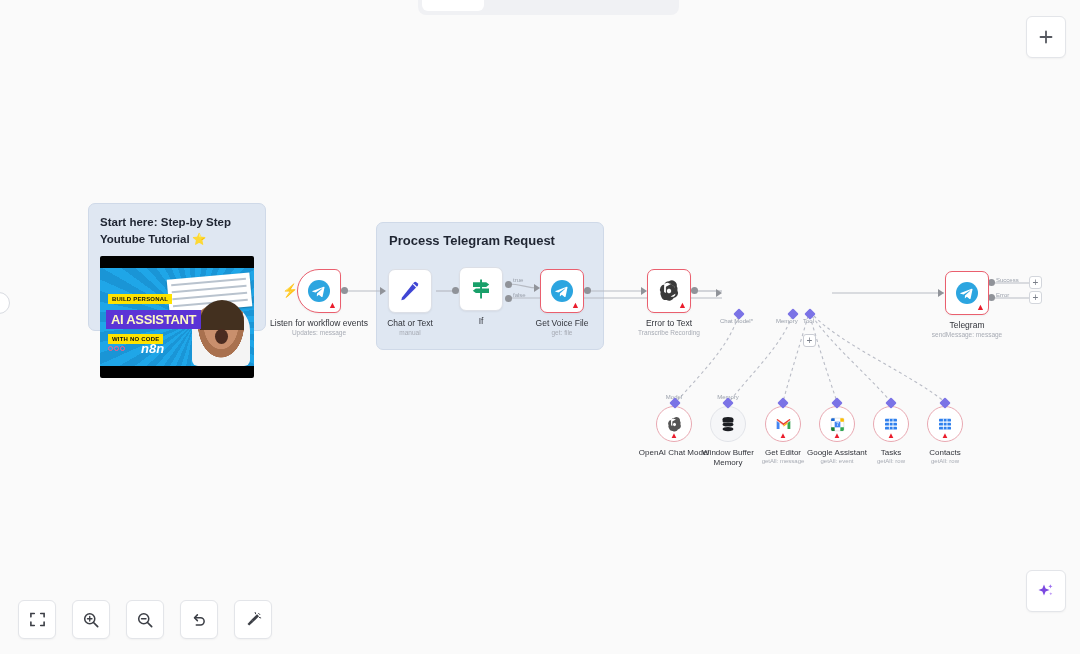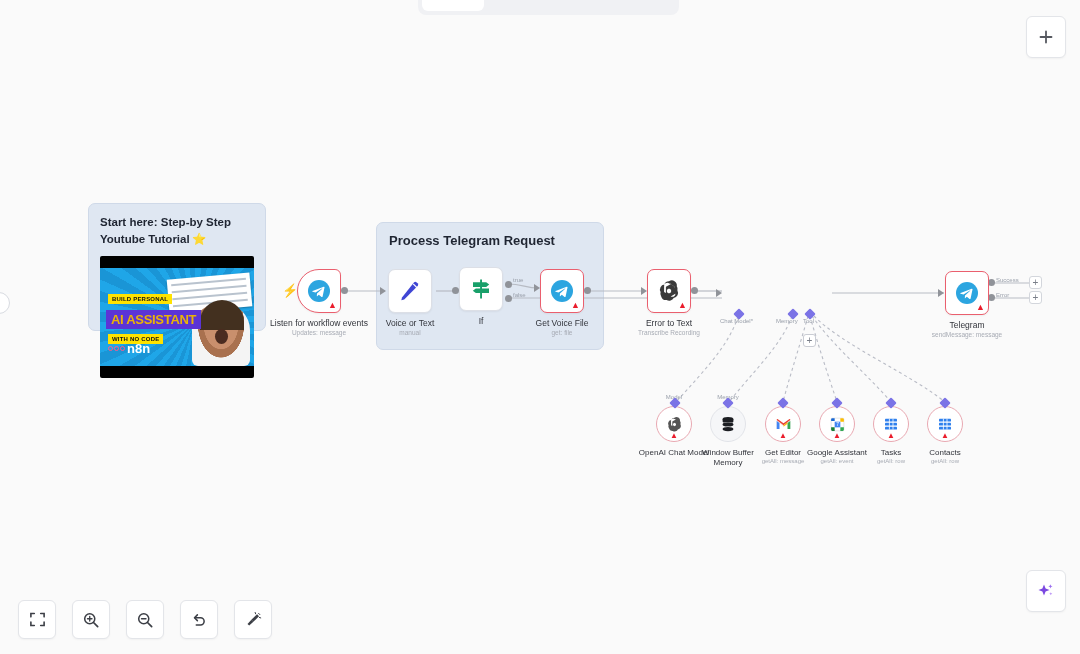--- a/index.html
+++ b/index.html
@@ -88,7 +88,7 @@
     font-size: 6px; font-weight: bold; padding: 2px 4px; letter-spacing: .2px;
   }
   .lbl-blue {
-    position: absolute; background: #5b34d6; color: #eab308;
+    position: absolute; background: #5b34d6; color: #fef9c3;
     font-size: 13px; font-weight: bold; padding: 2px 5px; letter-spacing: -.3px;
   }
   .n8n-logo {

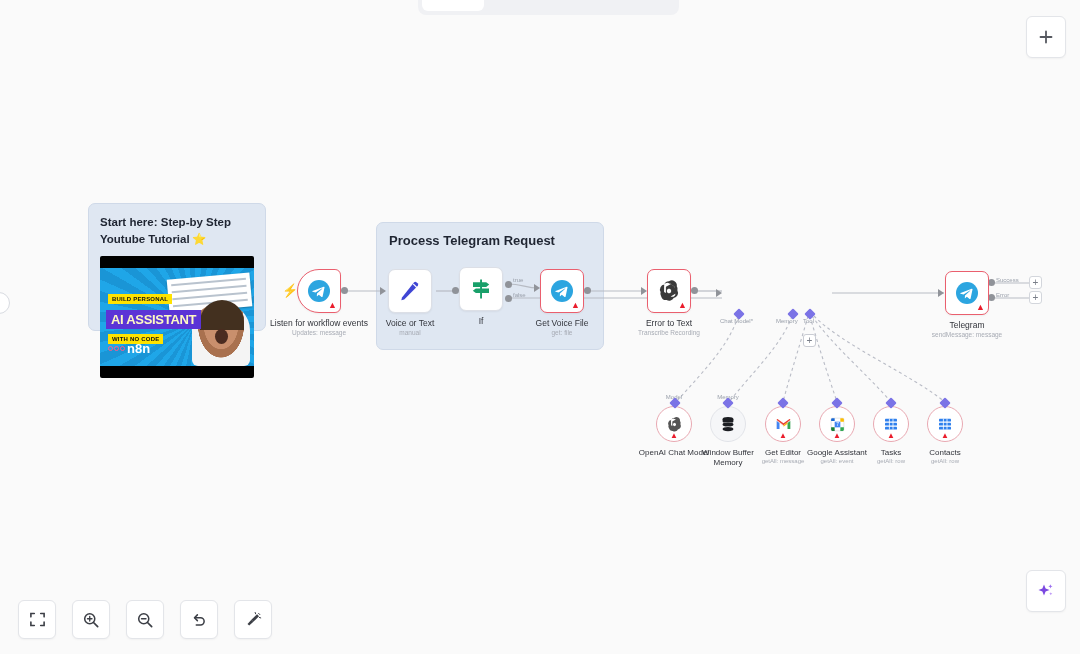--- a/index.html
+++ b/index.html
@@ -346,7 +346,7 @@
       <path d="M15.2 4.9l3.6 3.6" stroke="#fff" stroke-width="1.1"></path>
     </svg>
     <div class="node-label">
-      <span class="nm">Voice or Text</span>
+      <span class="nm">Chat or Text</span>
       <span class="sb">manual</span>
     </div>
   </div>

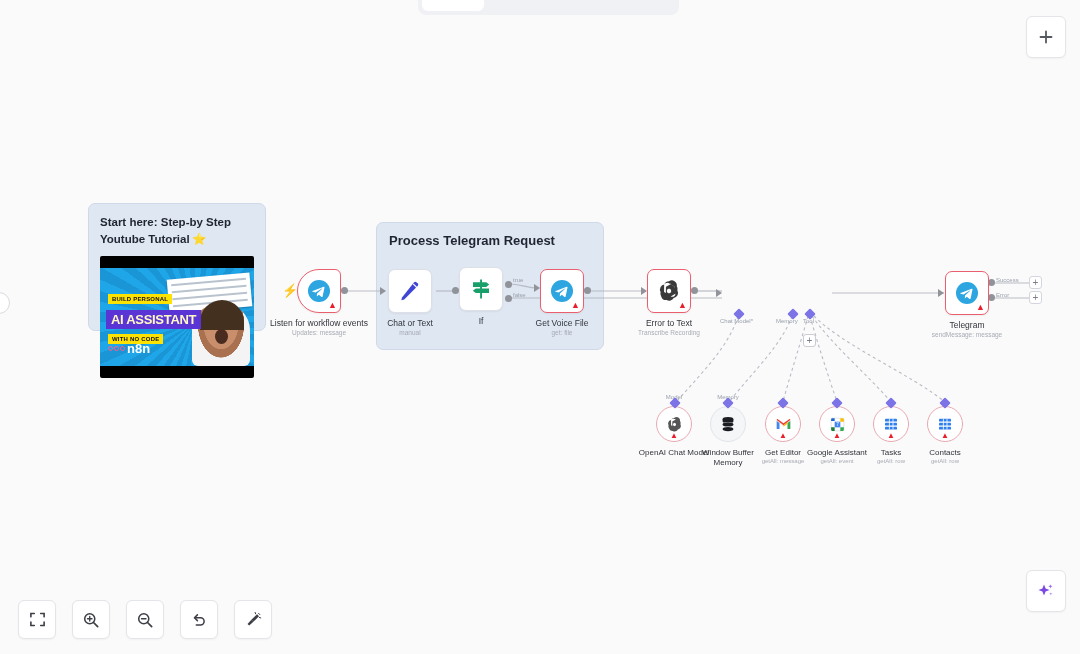--- a/index.html
+++ b/index.html
@@ -93,7 +93,7 @@
   }
   .n8n-logo {
     position: absolute; left: 8px; bottom: 10px; color: #fff;
-    font-size: 13px; font-weight: bold; display: flex; align-items: center; gap: 2px;
+    font-size: 13px; font-weight: bold; display: flex; align-items: center; gap: 16px; font-style: italic;
   }
   .n8n-dots { display: flex; align-items: center; gap: 1px; }
   .n8n-dots span {

